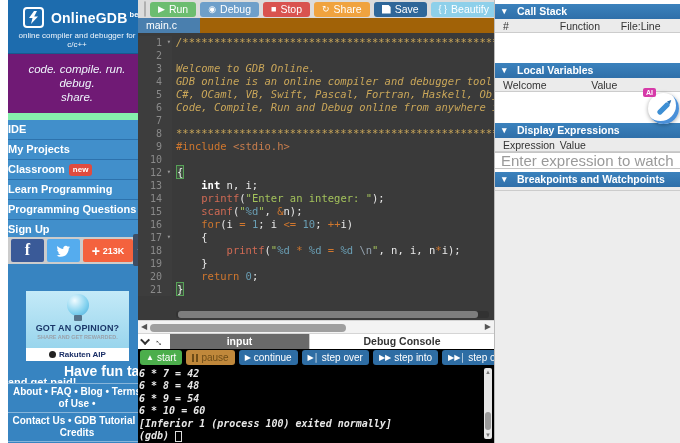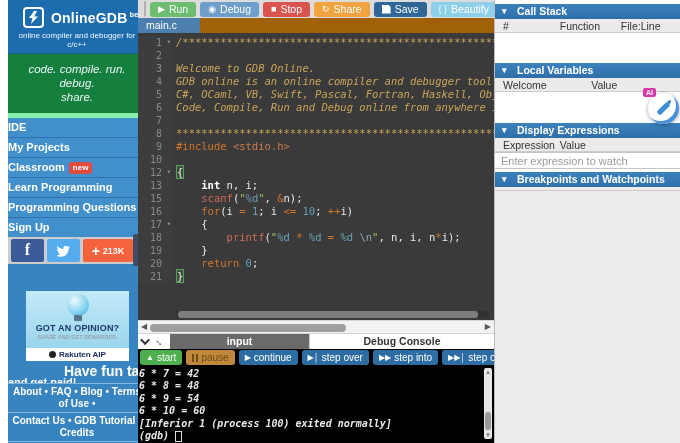--- a/index.html
+++ b/index.html
@@ -14,7 +14,7 @@
   .logo-title { color:#fff; font-weight:bold; font-size:14px; margin-left:7px; letter-spacing:.2px; }
   .logo-beta { font-size:7.5px; vertical-align:super; font-weight:bold; margin-left:2px; }
   .sb-subtitle { color:#f2f7fc; font-size:8px; text-align:center; margin-top:3px; line-height:9px; padding:0 6px; }
-  .sb-tagline { background:#15803d; border-bottom:5px solid #86efac; color:#eef5fb; font-style:italic; font-size:11.5px; text-align:center; padding:8px 6px 9px; line-height:14px; }
+  .sb-tagline { background:#701a75; border-bottom:7px solid #86efac; color:#eef5fb; font-style:italic; font-size:11.5px; text-align:center; padding:8px 6px 9px; line-height:14px; }
   .menu-item { background:#418fcb; border-bottom:1px solid #2d72ad; color:#fff; font-size:11px; font-weight:bold; text-align:left; height:20px; line-height:19px; cursor:pointer; }
   .badge-new { background:#e04b3f; color:#fff; font-size:8px; font-weight:bold; border-radius:3px; padding:1px 4px 2px; margin-left:4px; vertical-align:1px; }
   .social-row { position:absolute; left:0; top:237px; width:138px; height:27px; background:#cccccc; display:flex; align-items:center; padding-left:3px; }

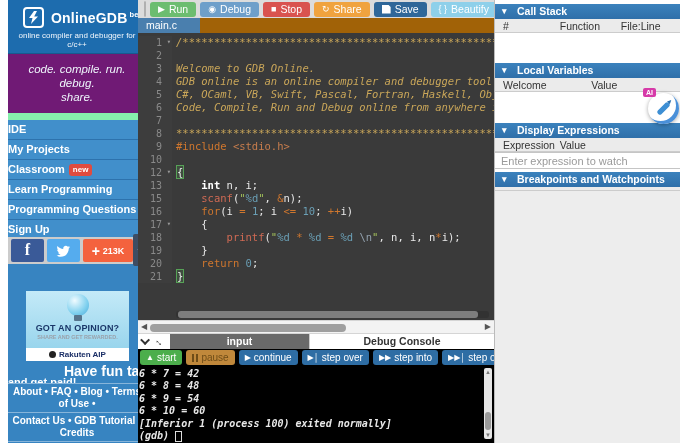--- a/index.html
+++ b/index.html
@@ -113,7 +113,7 @@
   .lv-c1 { width:52%; padding-left:8px; } .lv-c2 { flex:1; }
   .de-c1 { width:35%; padding-left:8px; } .de-c2 { flex:1; }
   .bp-c1 { width:42%; text-align:center; } .bp-c2 { flex:1; text-align:center; }
-  .watch-input { display:block; width:100%; height:17px; border:1px solid #c5c5c5; border-left:none; border-right:none; font-size:11px; padding-left:6px; color:#333; font-family:"Liberation Sans",sans-serif; outline:none; }
+  .watch-input { display:block; width:100%; height:17px; border:1px solid #c5c5c5; border-left:none; border-right:none; font-size:15px; padding-left:6px; color:#333; font-family:"Liberation Sans",sans-serif; outline:none; }
   .watch-input::placeholder { color:#9a9a9a; }
   .rp-rest { position:absolute; left:0; top:190px; right:0; bottom:0; background:#ededed; border-top:1px solid #ccc; }
   .sec2 { margin-top:16px; } .sec3 { margin-top:17px; } .sec4 { margin-top:3px; }

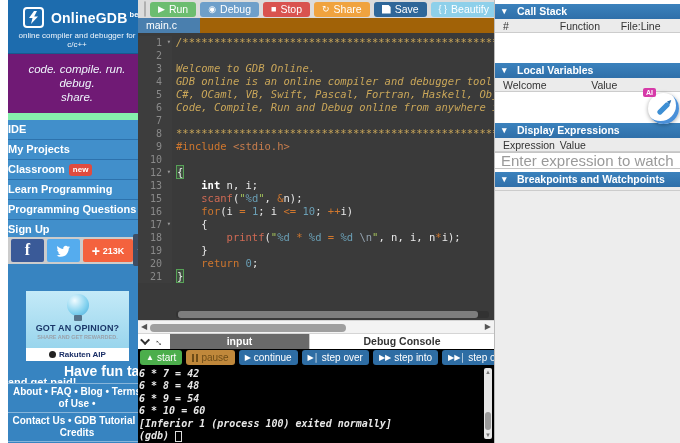--- a/index.html
+++ b/index.html
@@ -243,6 +243,7 @@
           <div class="code-line"><span class="gutter-num">10</span><span class="code-text"></span></div>
           <div class="code-line"><span class="gutter-num">12<span class="fold">▾</span></span><span class="code-text"><span class="tok-b">{</span></span></div>
           <div class="code-line"><span class="gutter-num">13</span><span class="code-text"><span class="tok-w">    </span><span class="tok-wb">int</span><span class="tok-w"> n, i;</span></span></div>
+          <div class="code-line"><span class="gutter-num">14</span><span class="code-text"><span class="tok-w">    </span><span class="tok-fn">printf</span><span class="tok-w">(</span><span class="tok-s">"Enter an integer: "</span><span class="tok-w">);</span></span></div>
           <div class="code-line"><span class="gutter-num">15</span><span class="code-text"><span class="tok-w">    </span><span class="tok-fn">scanf</span><span class="tok-w">(</span><span class="tok-s">"</span><span class="tok-f">%d</span><span class="tok-s">"</span><span class="tok-w">, </span><span class="tok-k">&amp;</span><span class="tok-w">n);</span></span></div>
           <div class="code-line"><span class="gutter-num">16</span><span class="code-text"><span class="tok-w">    </span><span class="tok-k">for</span><span class="tok-w">(i </span><span class="tok-k">=</span><span class="tok-w"> </span><span class="tok-n">1</span><span class="tok-w">; i </span><span class="tok-k">&lt;=</span><span class="tok-w"> </span><span class="tok-n">10</span><span class="tok-w">; </span><span class="tok-k">++</span><span class="tok-w">i)</span></span></div>
           <div class="code-line"><span class="gutter-num">17<span class="fold">▾</span></span><span class="code-text"><span class="tok-w">    {</span></span></div>

